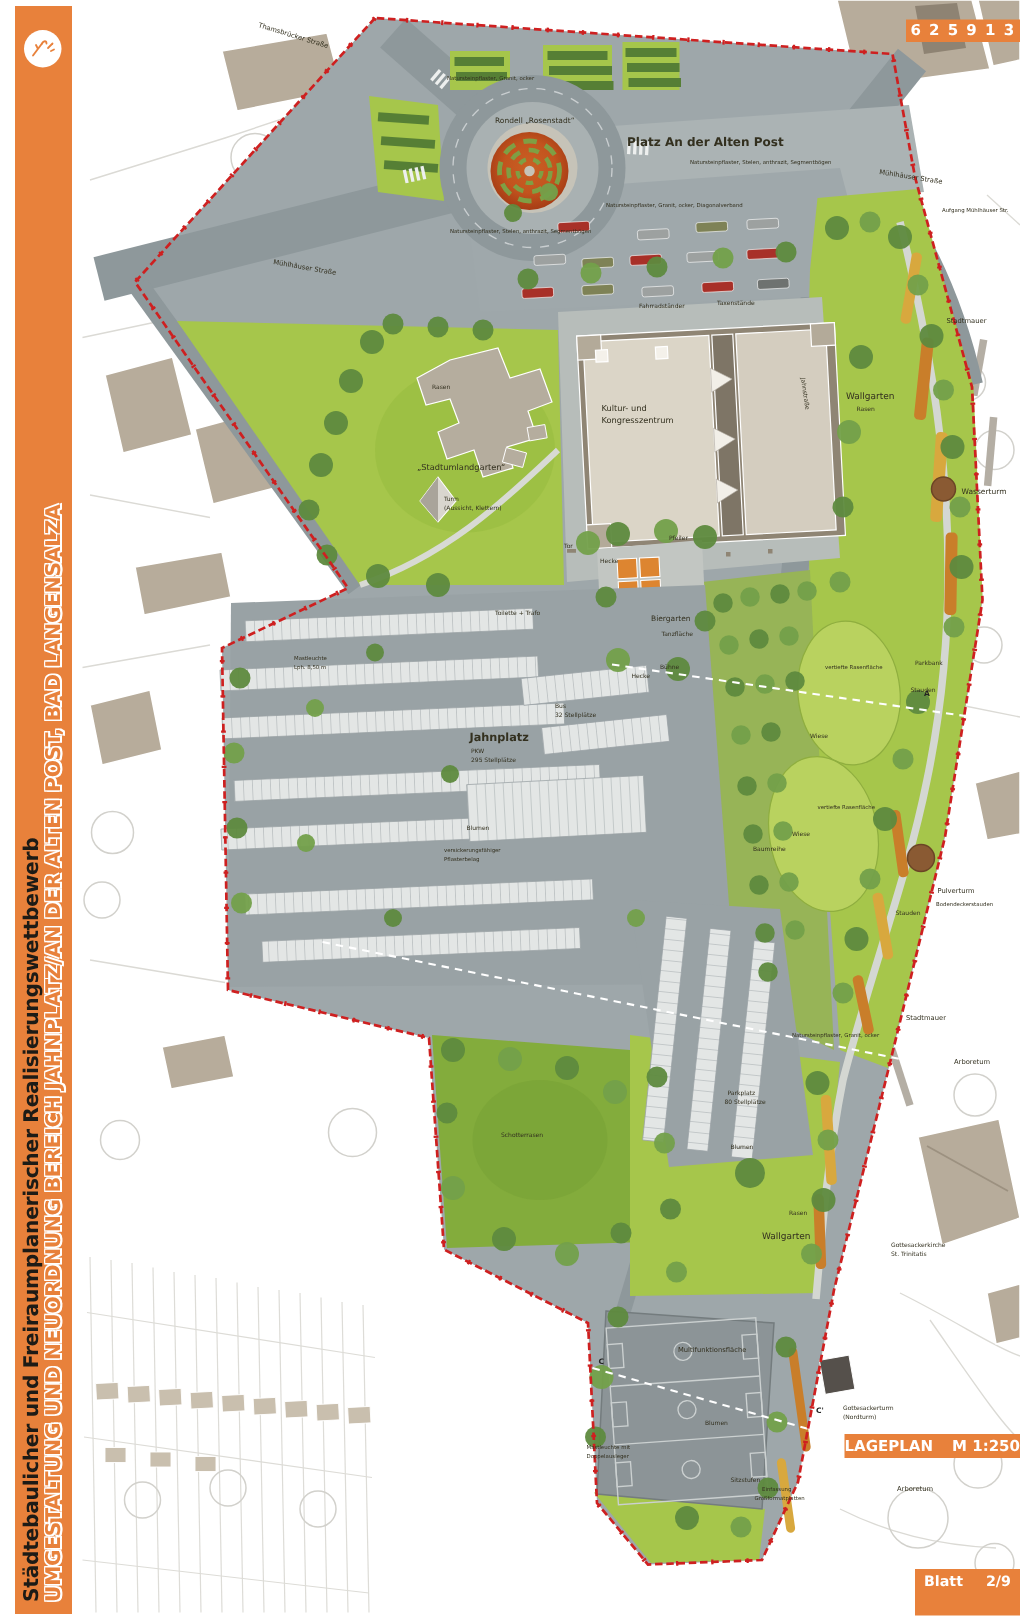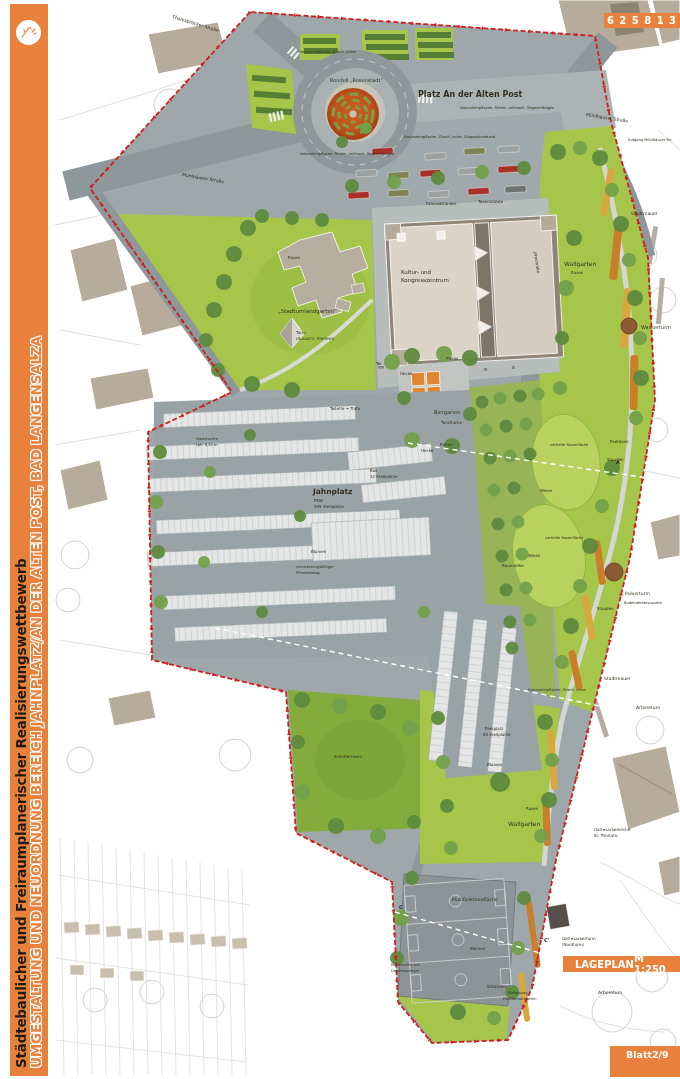--- a/index.html
+++ b/index.html
@@ -549,7 +549,7 @@
   <div class="vtext black">Städtebaulicher und Freiraumplanerischer Realisierungswettbewerb</div>
   <div class="vtext orange">UMGESTALTUNG UND NEUORDNUNG BEREICH JAHNPLATZ/AN DER ALTEN POST, BAD LANGENSALZA</div>
 
-  <div class="code-strip">6 2 5 8 1 3</div>
+  <div class="code-strip">6 2 5 9 1 3</div>
 
   <div class="banner">
     <span>LAGEPLAN</span>

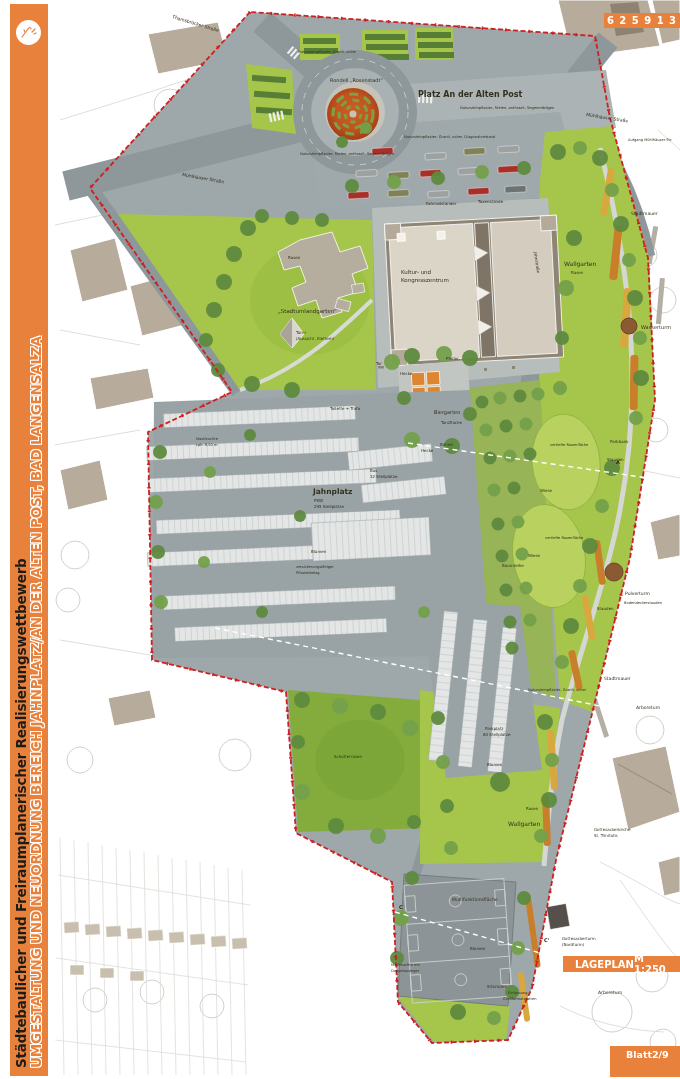--- a/index.html
+++ b/index.html
@@ -20,7 +20,7 @@
   .code-strip{position:absolute;left:604px;top:13px;width:76px;height:15px;background:#E8813B;color:#fff;
     font-size:10px;font-weight:bold;text-align:center;line-height:15px;letter-spacing:1px;z-index:10;}
   .banner{position:absolute;left:563px;top:956px;width:117px;height:16px;background:#E8813B;color:#fff;
-    display:flex;justify-content:space-between;align-items:center;padding:0 12px;box-sizing:border-box;
+    display:flex;justify-content:space-between;align-items:center;padding:0 0;box-sizing:border-box;
     font-size:10px;font-weight:bold;z-index:10;}
   .sheetbox{position:absolute;left:610px;top:1046px;width:70px;height:31px;background:#E8813B;color:#fff;
     box-sizing:border-box;padding:3px 16px;font-size:9.5px;font-weight:bold;z-index:10;

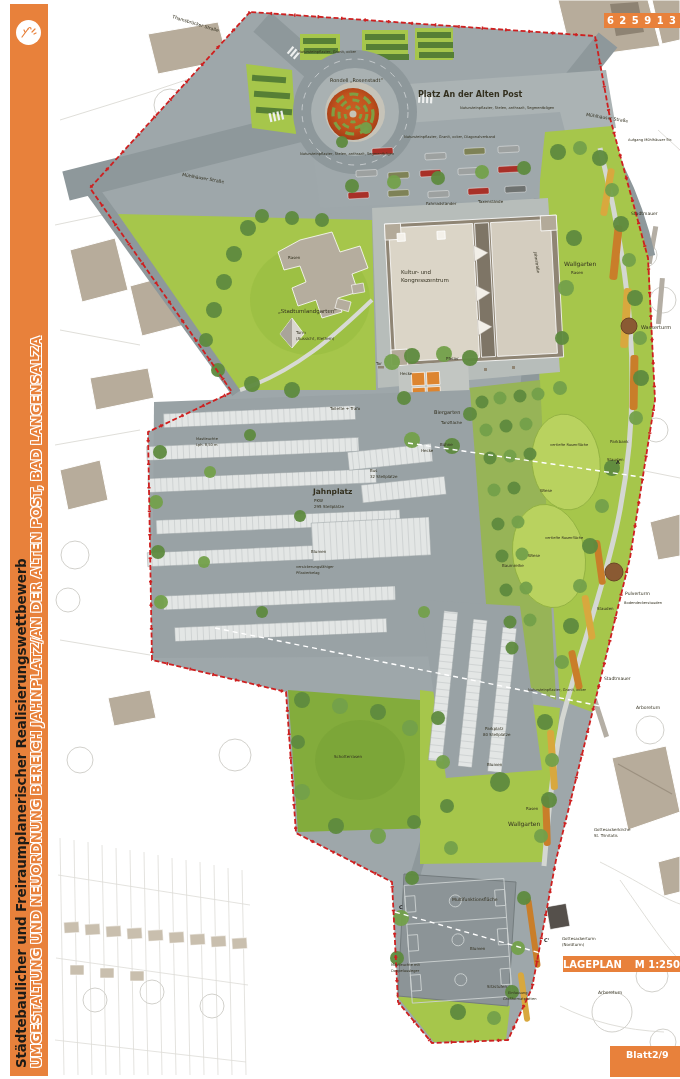--- a/index.html
+++ b/index.html
@@ -23,7 +23,7 @@
     display:flex;justify-content:space-between;align-items:center;padding:0 0;box-sizing:border-box;
     font-size:10px;font-weight:bold;z-index:10;}
   .sheetbox{position:absolute;left:610px;top:1046px;width:70px;height:31px;background:#E8813B;color:#fff;
-    box-sizing:border-box;padding:3px 16px;font-size:9.5px;font-weight:bold;z-index:10;
+    box-sizing:border-box;padding:3px 6px;font-size:9.5px;font-weight:bold;z-index:10;
     display:flex;justify-content:space-between;align-items:flex-start;}
 </style>
 </head>

